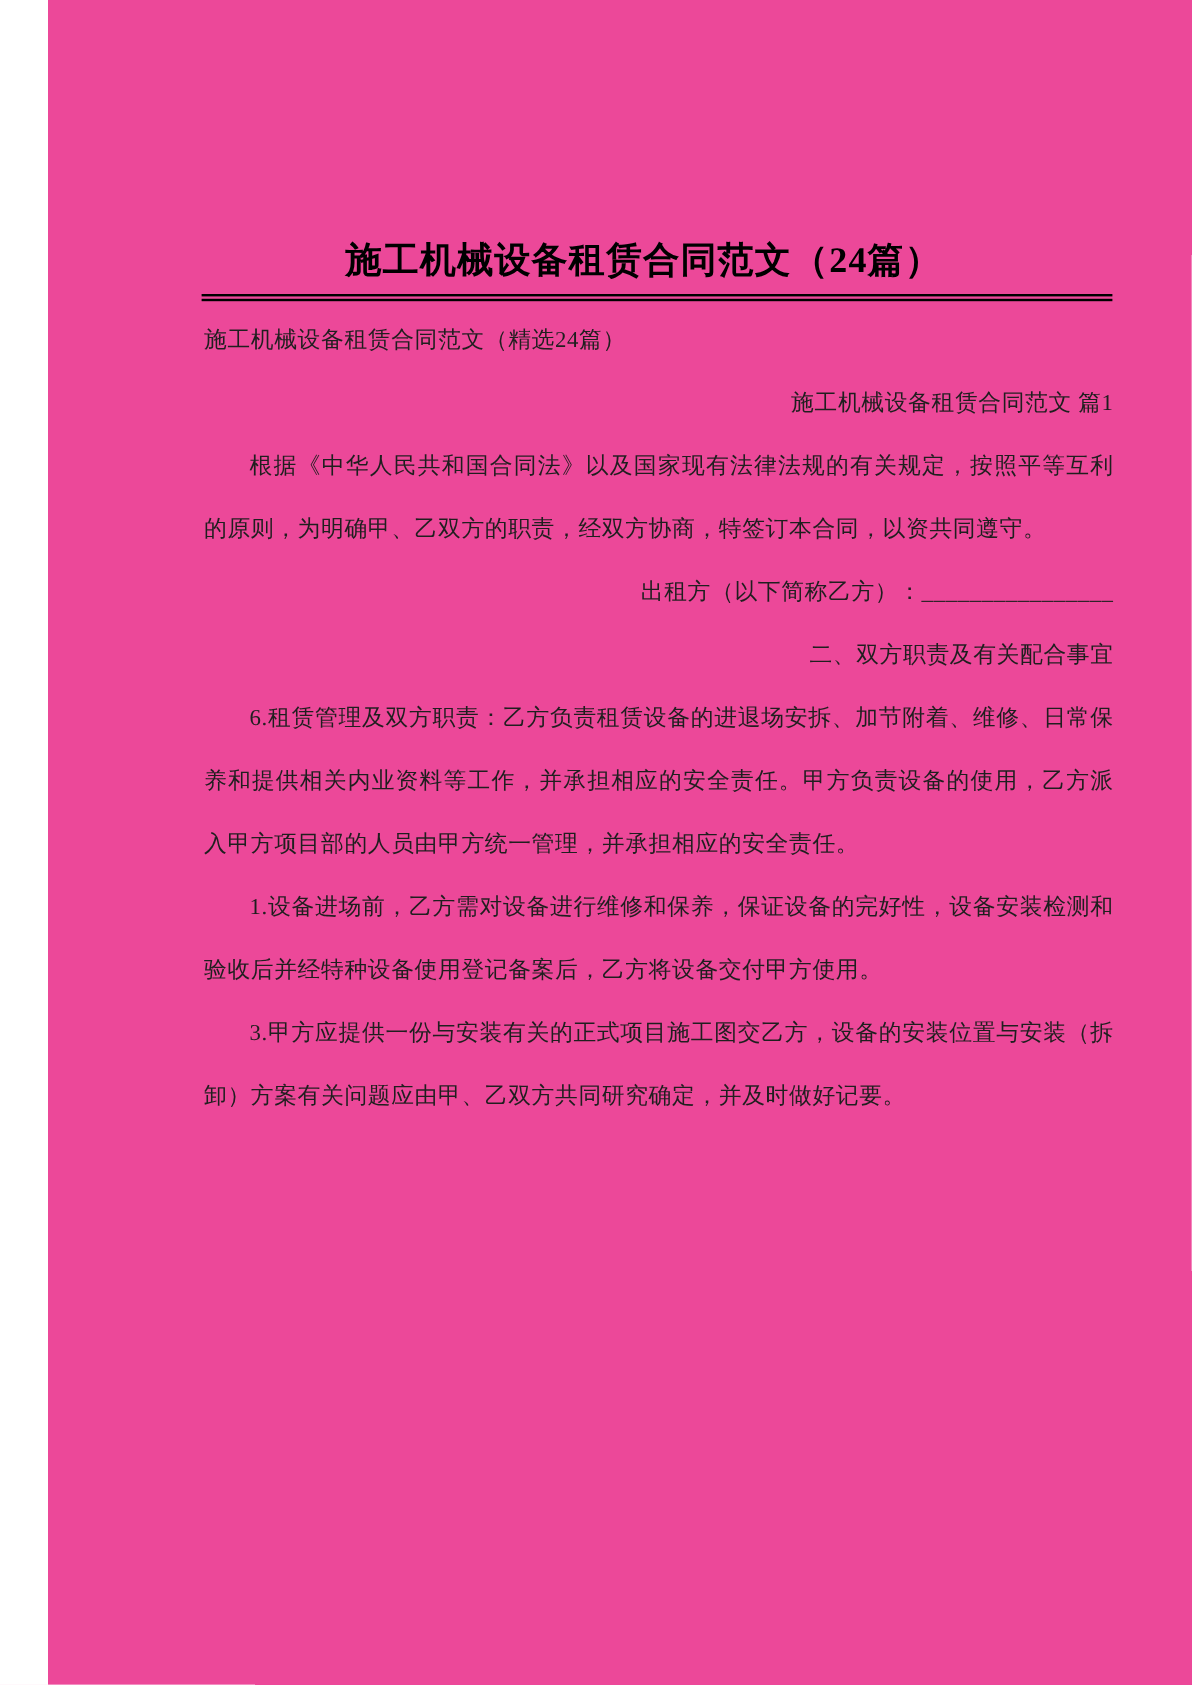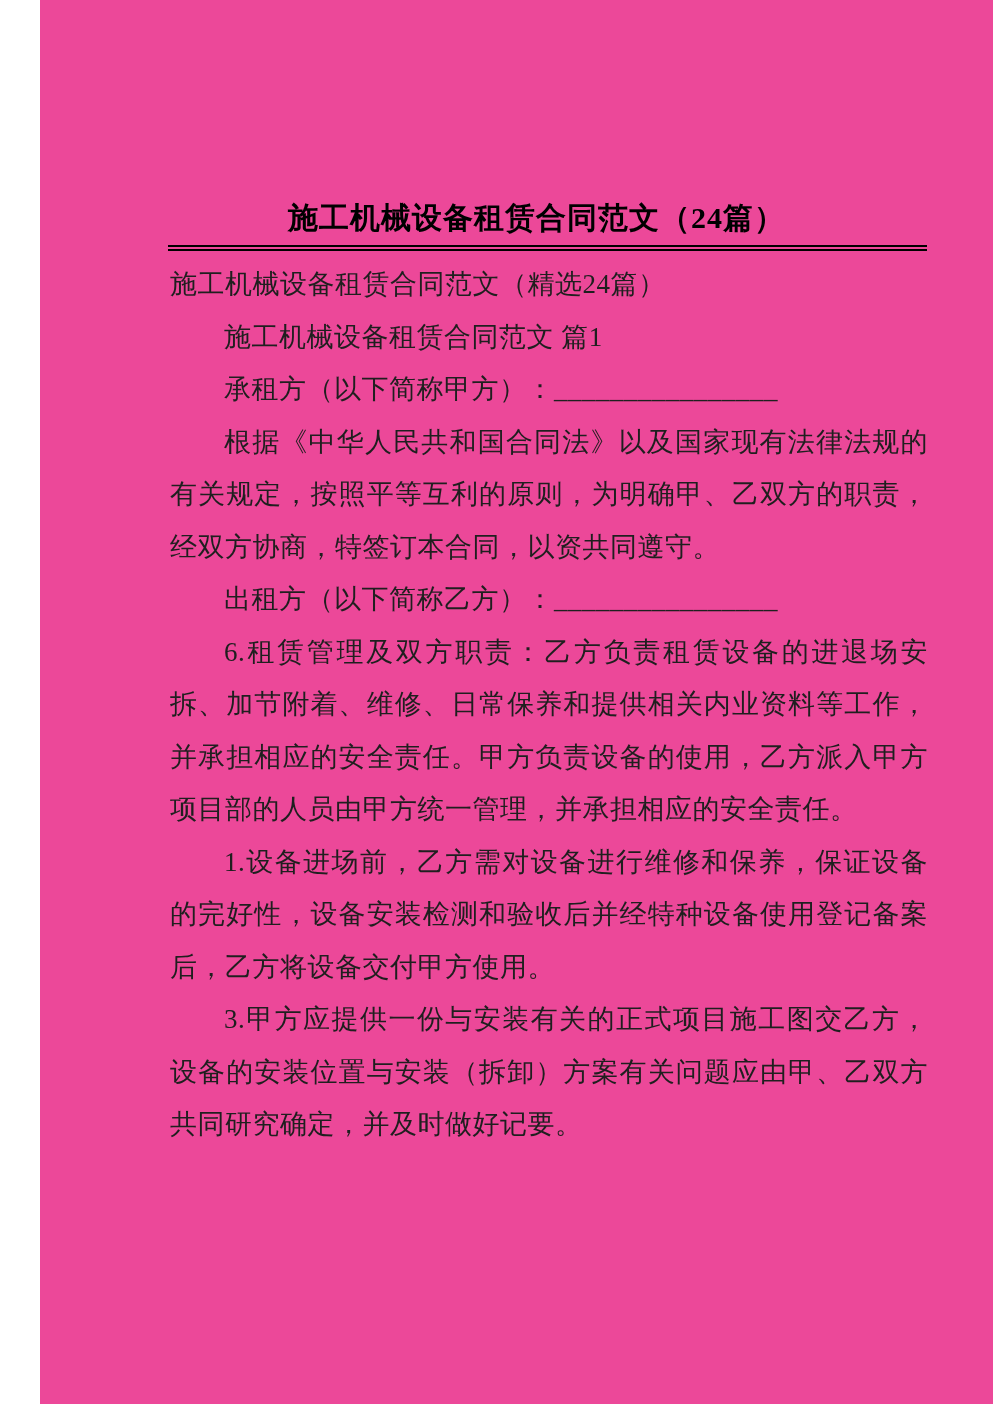--- a/index.html
+++ b/index.html
@@ -40,7 +40,7 @@
   }
   .para {
     margin: 0;
-    font-size: 27px;
+    font-size: 19px;
     line-height: 52.5px;
     color: #1f1f1f;
     text-align: justify;

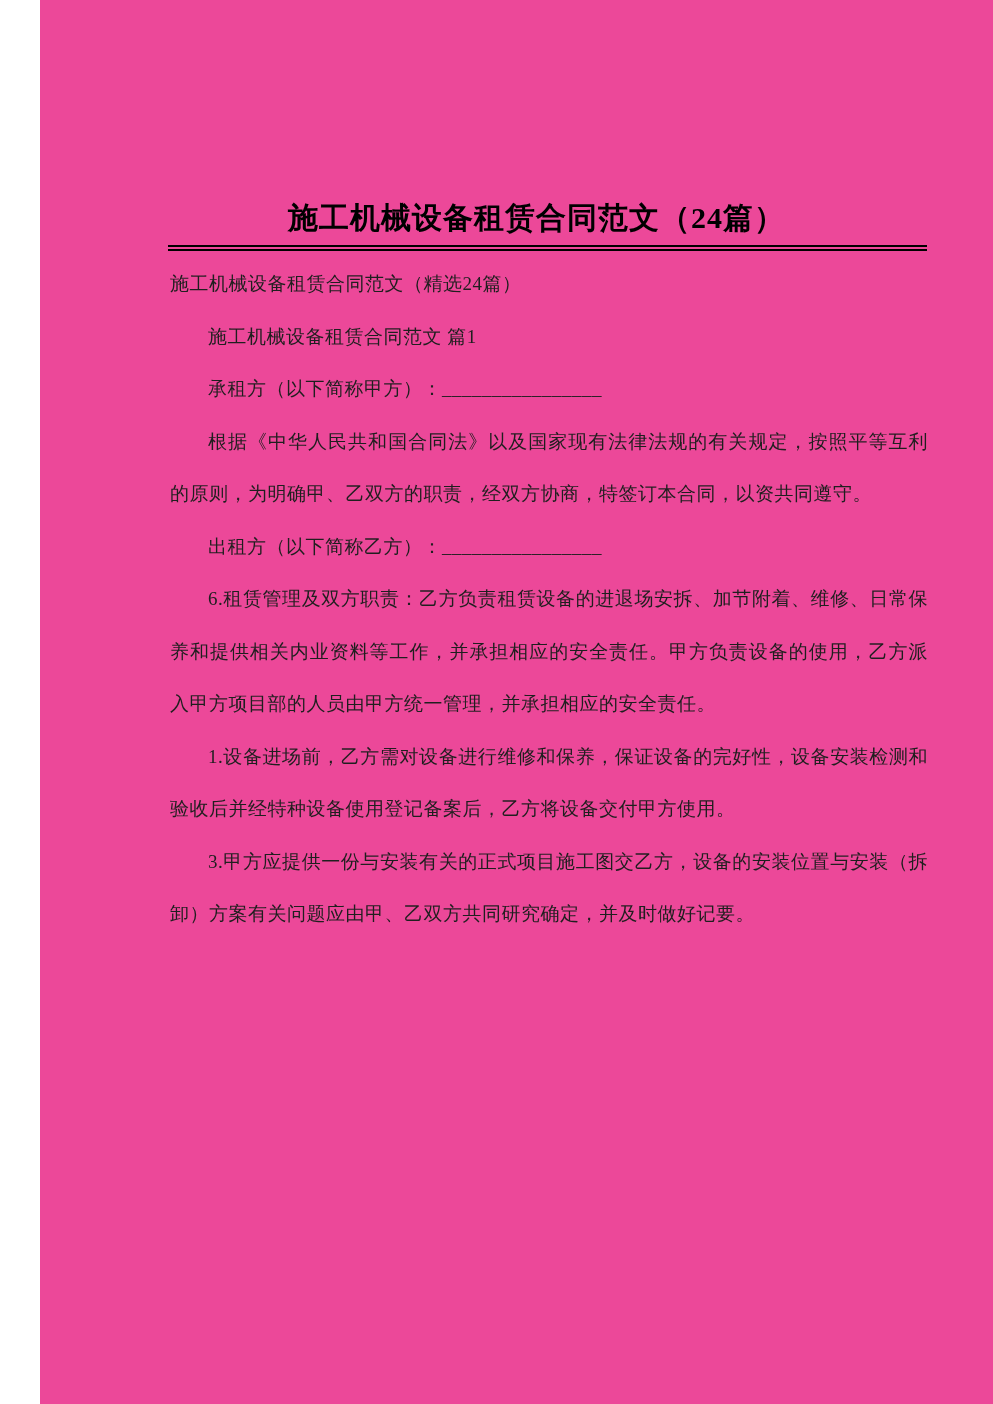--- a/index.html
+++ b/index.html
@@ -51,7 +51,7 @@
     text-indent: 2em;
   }
   .para.heading-like {
-    text-align: left;
+    text-align: right;
   }
 </style>
 </head>

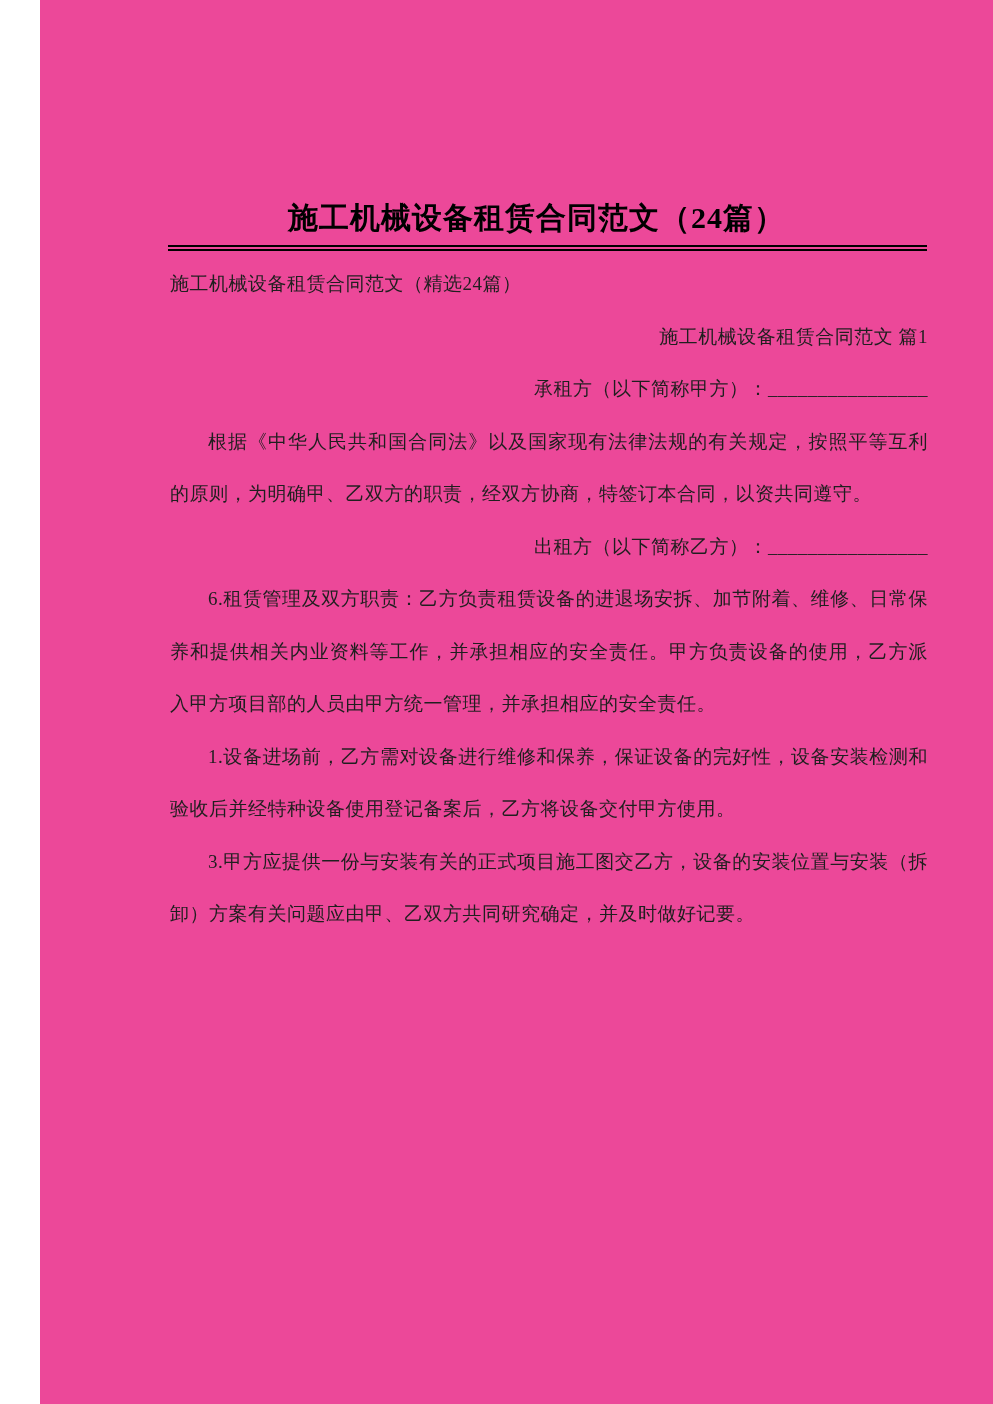--- a/index.html
+++ b/index.html
@@ -69,7 +69,6 @@
 
     <p class="para indent heading-like">施工机械设备租赁合同范文 篇1</p>
 
-    <p class="para indent heading-like">承租方（以下简称甲方）：________________</p>
 
     <p class="para indent">根据《中华人民共和国合同法》以及国家现有法律法规的有关规定，按照平等互利的原则，为明确甲、乙双方的职责，经双方协商，特签订本合同，以资共同遵守。</p>
 

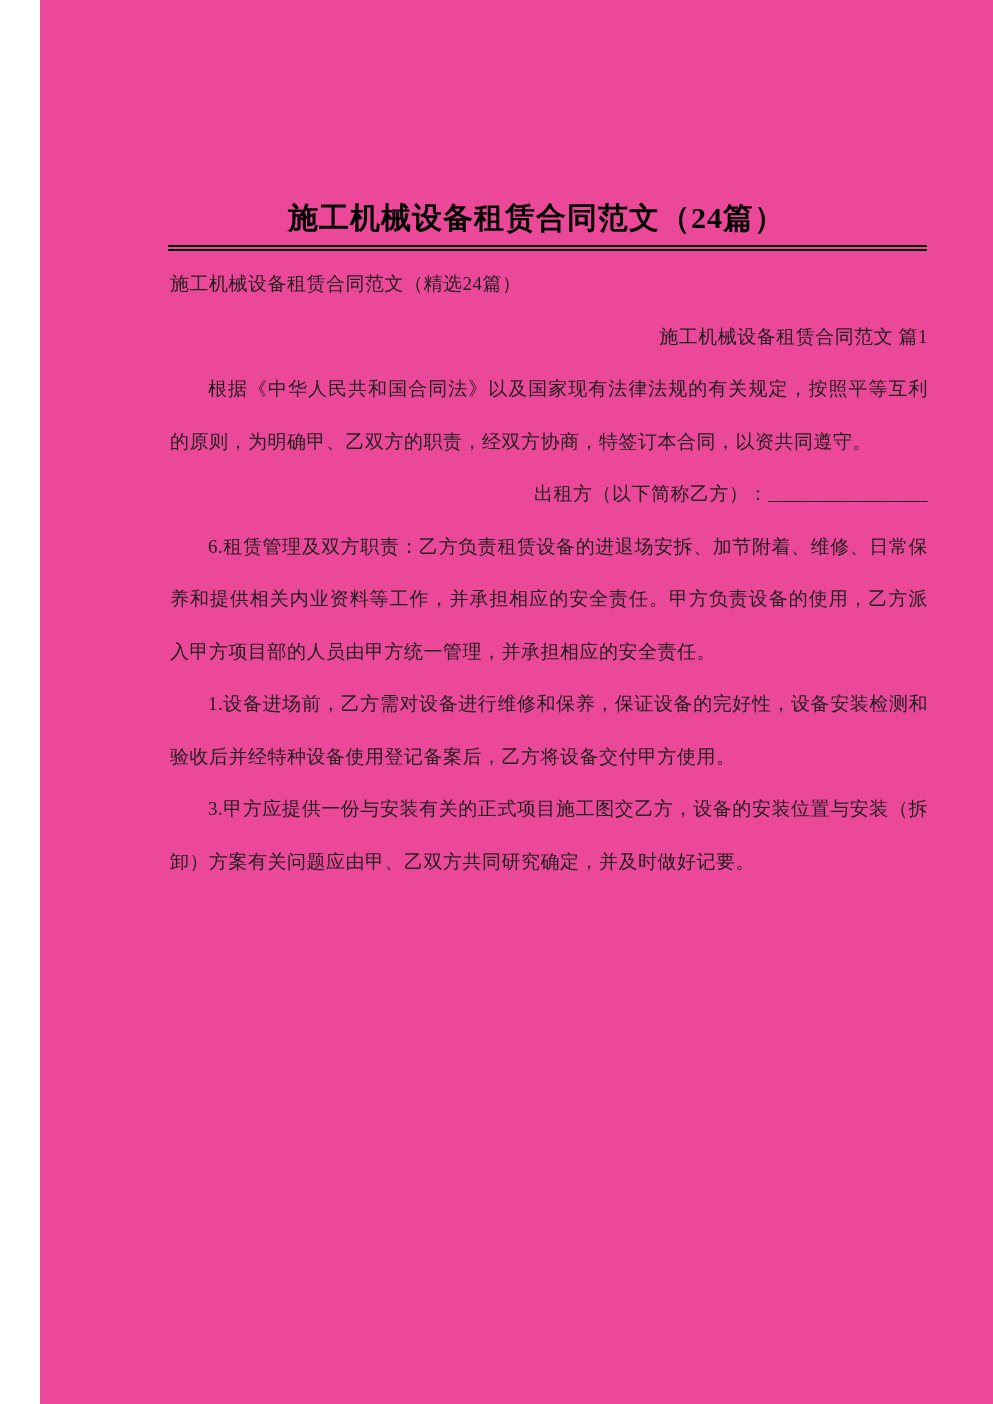--- a/index.html
+++ b/index.html
@@ -75,6 +75,7 @@
     <p class="para indent heading-like">出租方（以下简称乙方）：________________</p>
 
 
+    <p class="para indent heading-like">二、双方职责及有关配合事宜</p>
 
     <p class="para indent">6.租赁管理及双方职责：乙方负责租赁设备的进退场安拆、加节附着、维修、日常保养和提供相关内业资料等工作，并承担相应的安全责任。甲方负责设备的使用，乙方派入甲方项目部的人员由甲方统一管理，并承担相应的安全责任。</p>
 

